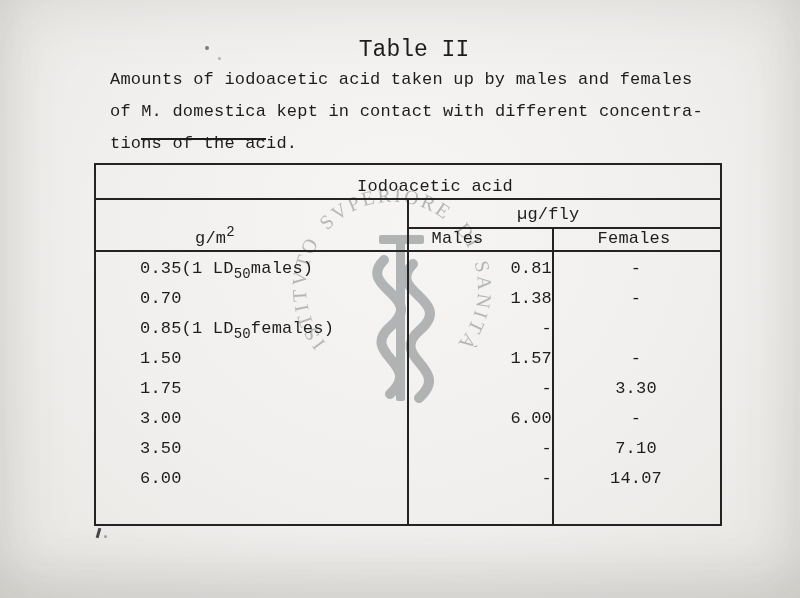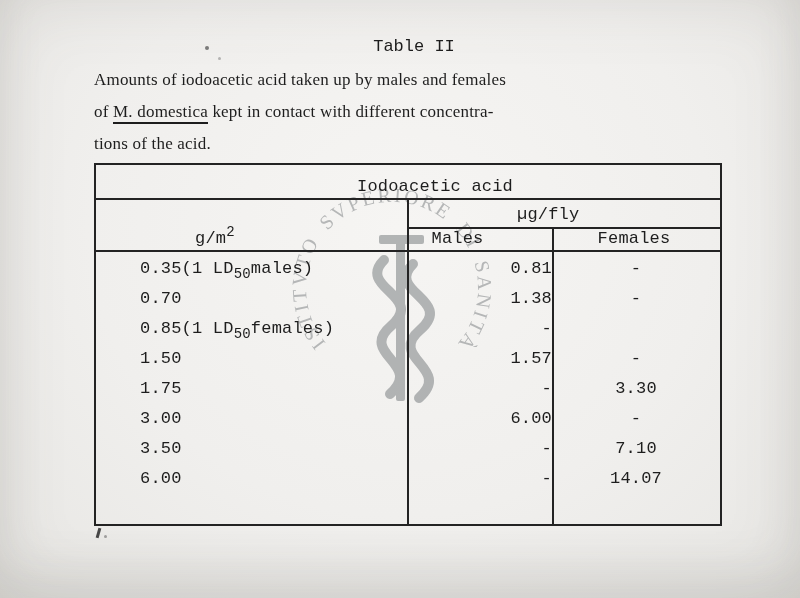--- a/index.html
+++ b/index.html
@@ -13,7 +13,7 @@
     box-shadow:inset 0 0 70px rgba(90,85,78,.13), inset 0 -28px 45px rgba(90,85,78,.10);}
 
   .title{position:absolute;top:37px;left:414px;transform:translateX(-50%);
-    font-size:17px;white-space:nowrap;z-index:2;}
+    font-size:23px;white-space:nowrap;z-index:2;}
   .caption{position:absolute;left:94px;top:64px;font-size:17px;line-height:32px;
     letter-spacing:.2px;z-index:2;white-space:nowrap;font-family:Liberation Serif, serif;}
   .u{border-bottom:2px solid #1d1d1d;padding-bottom:1px;}

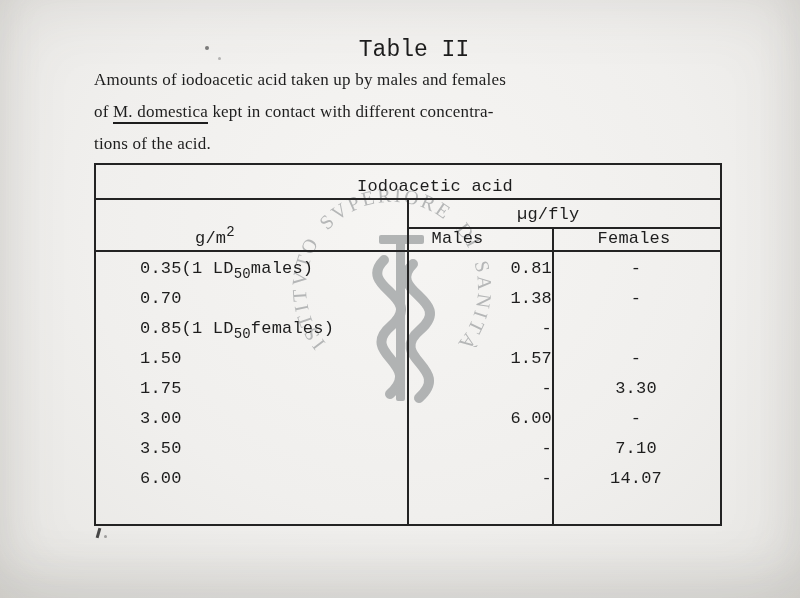--- a/index.html
+++ b/index.html
@@ -14,8 +14,8 @@
 
   .title{position:absolute;top:37px;left:414px;transform:translateX(-50%);
     font-size:23px;white-space:nowrap;z-index:2;}
-  .caption{position:absolute;left:94px;top:64px;font-size:17px;line-height:32px;
-    letter-spacing:.2px;z-index:2;white-space:nowrap;font-family:Liberation Serif, serif;}
+  .caption{position:absolute;left:110px;top:64px;font-size:17px;line-height:32px;
+    letter-spacing:.2px;z-index:2;white-space:nowrap;}
   .u{border-bottom:2px solid #1d1d1d;padding-bottom:1px;}
 
   

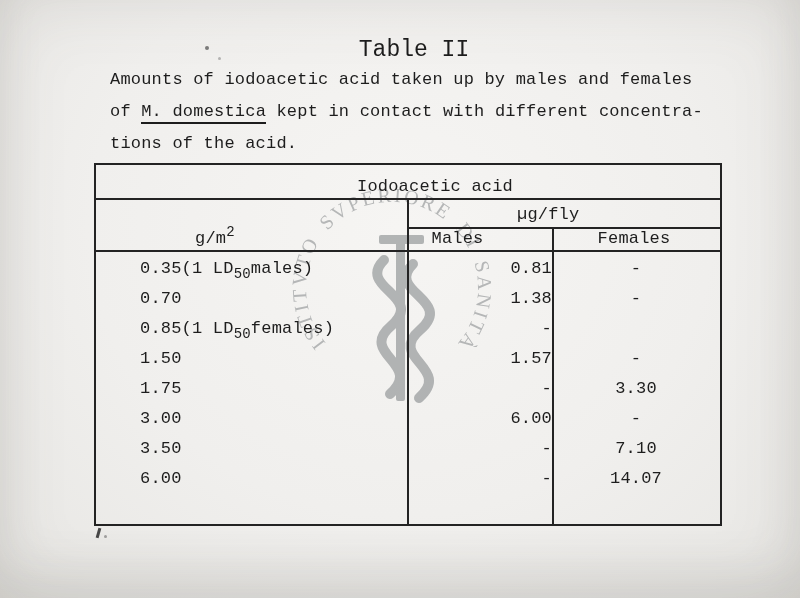--- a/index.html
+++ b/index.html
@@ -16,7 +16,7 @@
     font-size:23px;white-space:nowrap;z-index:2;}
   .caption{position:absolute;left:110px;top:64px;font-size:17px;line-height:32px;
     letter-spacing:.2px;z-index:2;white-space:nowrap;}
-  .u{border-bottom:2px solid #1d1d1d;padding-bottom:1px;}
+  .u{border-bottom:2px solid #1d1d1d;padding-bottom:17px;}
 
   
   .dtable{position:absolute;left:94px;top:163px;width:624px;height:359px;

